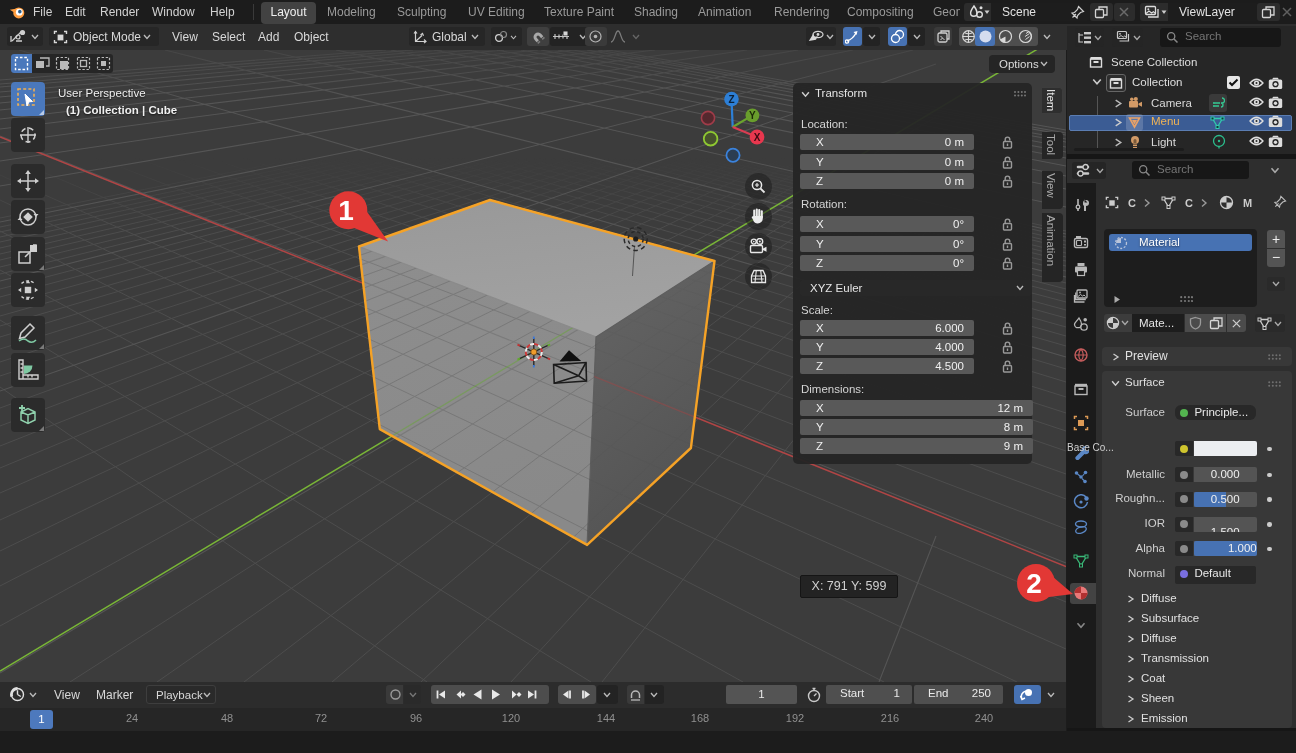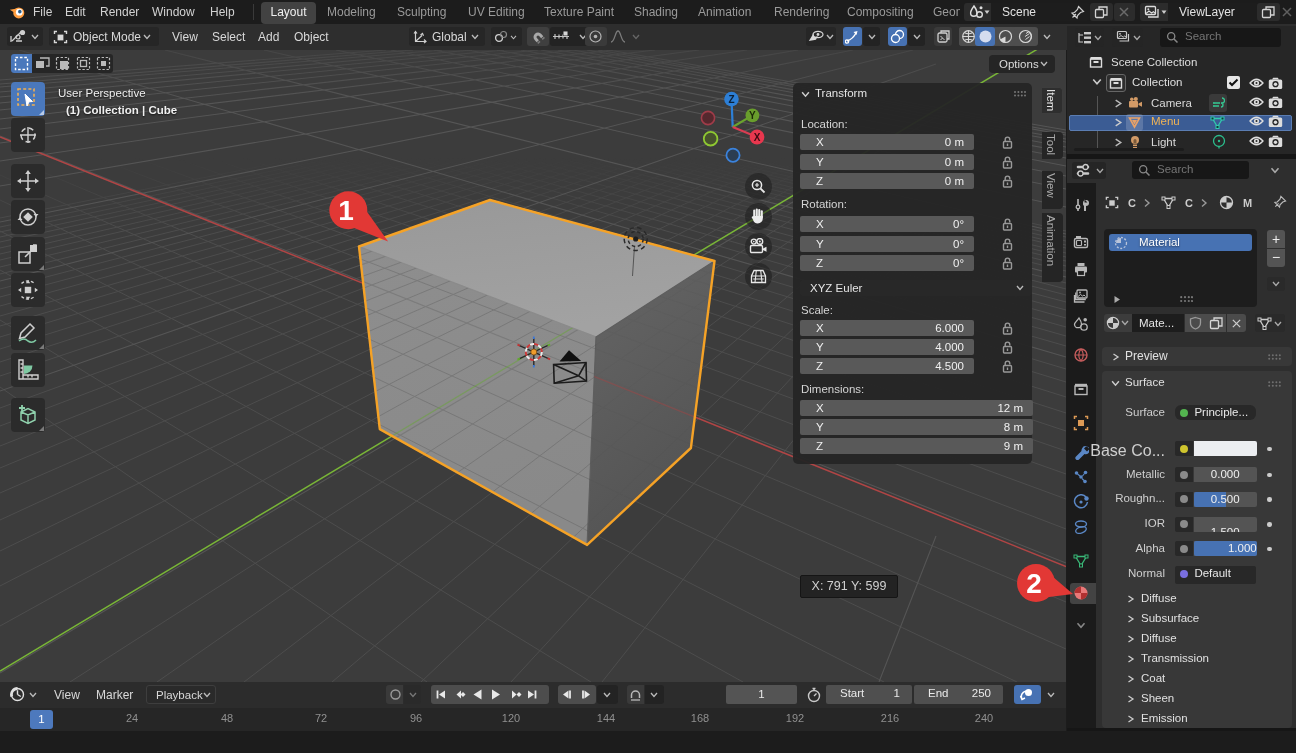--- a/index.html
+++ b/index.html
@@ -1031,7 +1031,7 @@
           <div style="position:absolute;left:5px;top:3.5px;width:8px;height:8px;border-radius:50%;background:#54b550"></div>
           <span style="position:absolute;left:19px;top:0;color:#e8e8e8;font-size:11.5px;line-height:15px">Principle...</span>
         </div>
- <div class="abs" style="left:0px;top:282.8px;width:98px;text-align:right;color:#cfcfcf;font-size:16px">Base Co...</div>
+ <div class="abs" style="left:0px;top:282.8px;width:98px;color:#cfcfcf;font-size:10px">Base Co...</div>
  <div class="abs" style="left:108.4px;top:282.3px;width:18px;height:15px;background:#282828;border-radius:2px 0 0 2px">
           <div style="position:absolute;left:4.5px;top:3.5px;width:8px;height:8px;border-radius:50%;background:#cfc52e"></div>
         </div>

